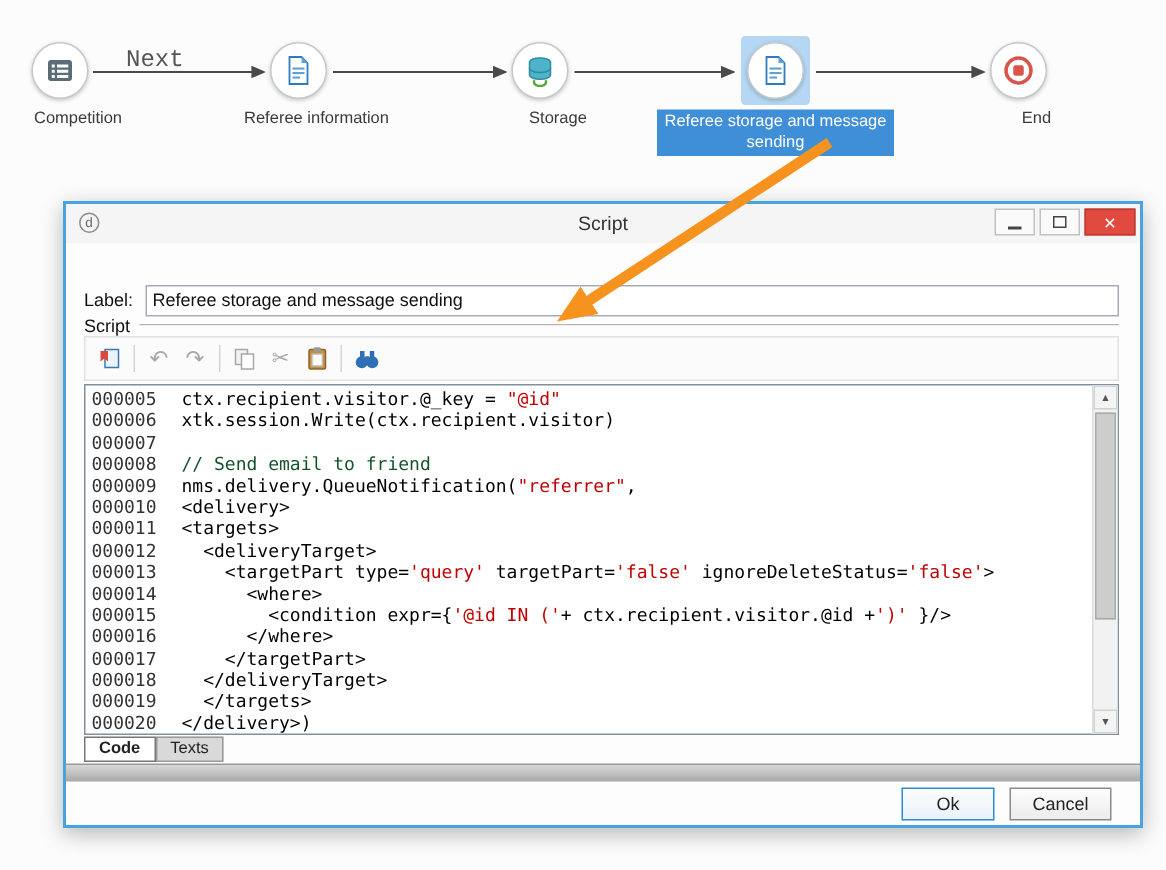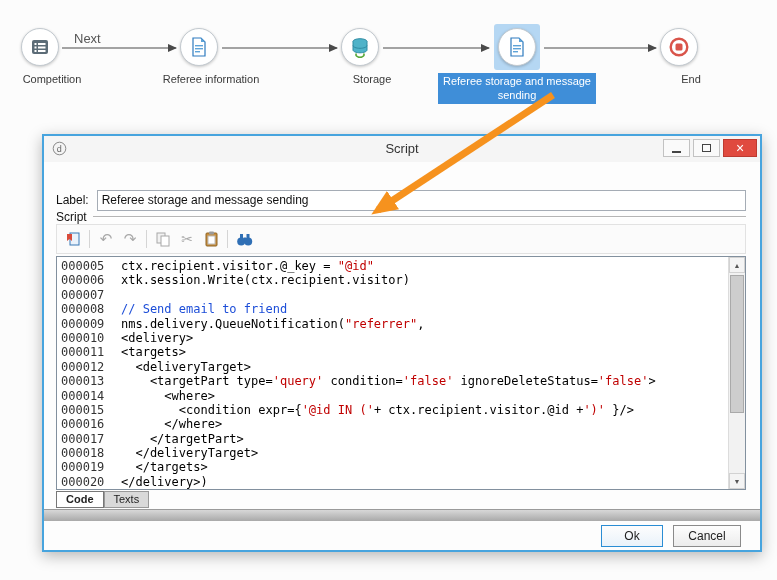--- a/index.html
+++ b/index.html
@@ -10,7 +10,7 @@
   
   .workflow { position:absolute; left:0; top:0; width:777px; height:118px; z-index:1; }
   .wf-arrows { position:absolute; left:0; top:0; }
-  .wf-next { position:absolute; left:74px; top:31px; font-size:13px; color:#555; }
+  .wf-next { position:absolute; left:84px; top:31px; font-size:16px; color:#555;font-family:Liberation Mono, monospace; }
   .wf-node { position:absolute; top:24px; width:170px; display:flex; flex-direction:column; align-items:center; }
   .iconwrap { padding:4px; border-radius:3px; }
   .wf-node.selected .iconwrap { background:#b5d7f3; }

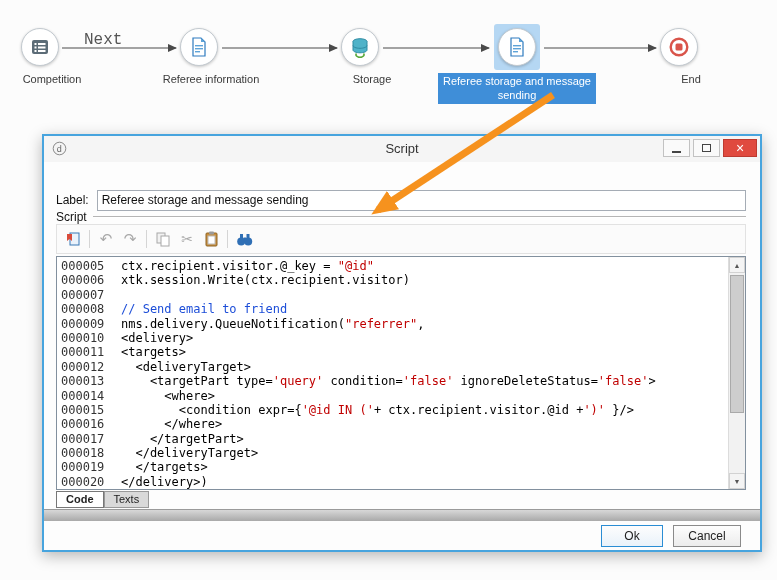--- a/index.html
+++ b/index.html
@@ -52,7 +52,7 @@
   .ct { margin-left:14px; }
   .seg-plain { color:#000; }
   .seg-string { color:#c00000; }
-  .seg-comment { color:#1d4ed8; }
+  .seg-comment { color:#14532d; }
 
   .vscroll { position:absolute; right:0; top:0; bottom:0; width:17px; background:#f2f2f2; border-left:1px solid #dcdcdc; }
   .scroll-btn { position:absolute; left:0; right:0; height:16px; font-size:7px; color:#555; text-align:center; line-height:16px;

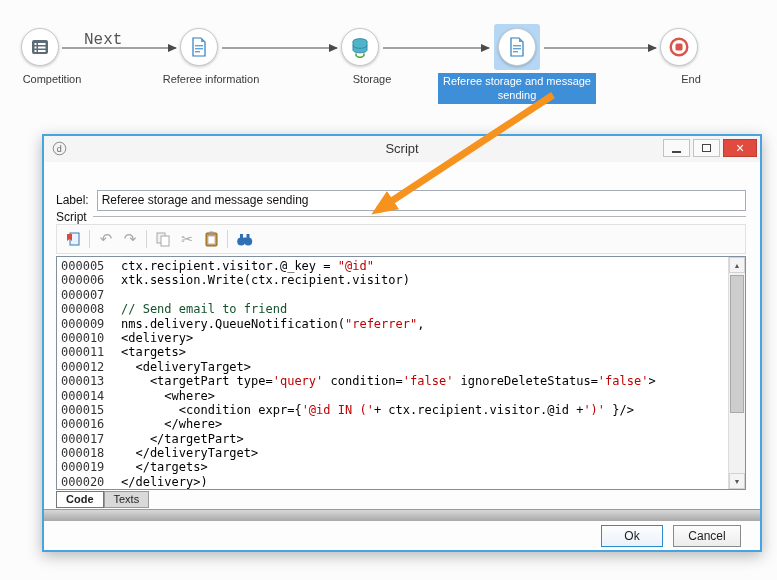--- a/index.html
+++ b/index.html
@@ -250,7 +250,7 @@
           <div class="code-line"><span class="ln">000010</span><span class="ct"><span class="seg-plain">&lt;delivery&gt;</span></span></div>
           <div class="code-line"><span class="ln">000011</span><span class="ct"><span class="seg-plain">&lt;targets&gt;</span></span></div>
           <div class="code-line"><span class="ln">000012</span><span class="ct"><span class="seg-plain">  &lt;deliveryTarget&gt;</span></span></div>
-          <div class="code-line"><span class="ln">000013</span><span class="ct"><span class="seg-plain">    &lt;targetPart type=</span><span class="seg-string">'query'</span><span class="seg-plain"> condition=</span><span class="seg-string">'false'</span><span class="seg-plain"> ignoreDeleteStatus=</span><span class="seg-string">'false'</span><span class="seg-plain">&gt;</span></span></div>
+          <div class="code-line"><span class="ln">000013</span><span class="ct"><span class="seg-plain">    &lt;targetPart type=</span><span class="seg-string">'query'</span><span class="seg-plain"> targetPart=</span><span class="seg-string">'false'</span><span class="seg-plain"> ignoreDeleteStatus=</span><span class="seg-string">'false'</span><span class="seg-plain">&gt;</span></span></div>
           <div class="code-line"><span class="ln">000014</span><span class="ct"><span class="seg-plain">      &lt;where&gt;</span></span></div>
           <div class="code-line"><span class="ln">000015</span><span class="ct"><span class="seg-plain">        &lt;condition expr={</span><span class="seg-string">'@id IN ('</span><span class="seg-plain">+ ctx.recipient.visitor.@id +</span><span class="seg-string">')'</span><span class="seg-plain"> }/&gt;</span></span></div>
           <div class="code-line"><span class="ln">000016</span><span class="ct"><span class="seg-plain">      &lt;/where&gt;</span></span></div>

